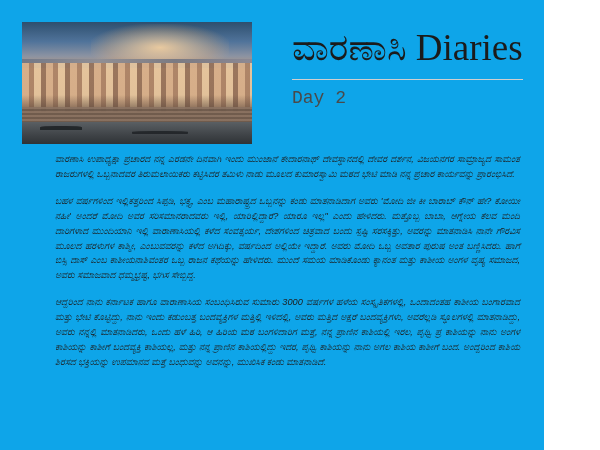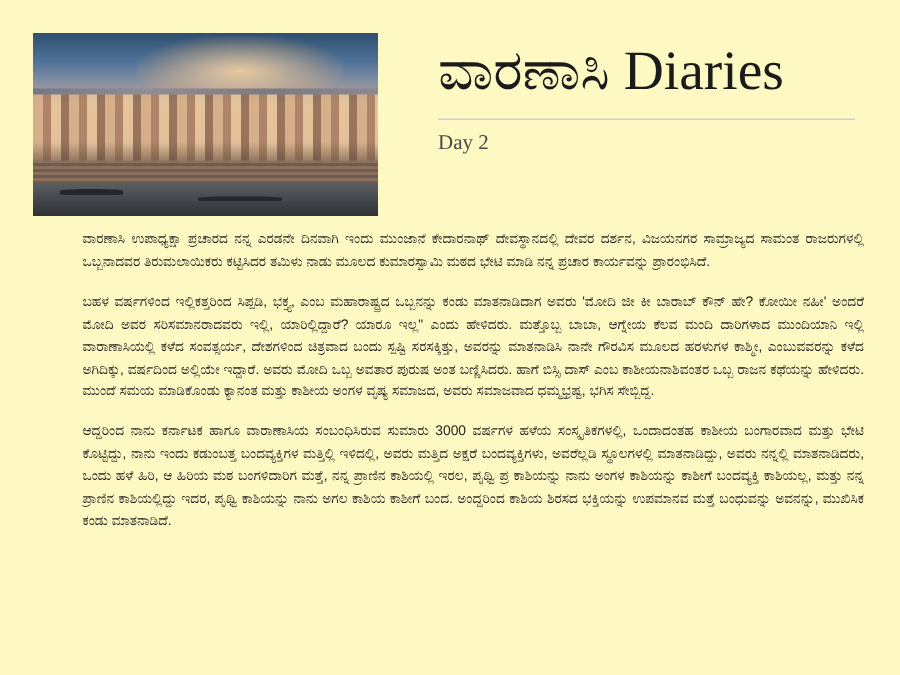--- a/index.html
+++ b/index.html
@@ -15,9 +15,9 @@
   }
   .page {
     position: relative;
-    width: 600px;
+    width: 544px;
     height: 450px;
-    background: #fef9c3;
+    background: #0ea5e9;
     box-sizing: border-box;
   }
 

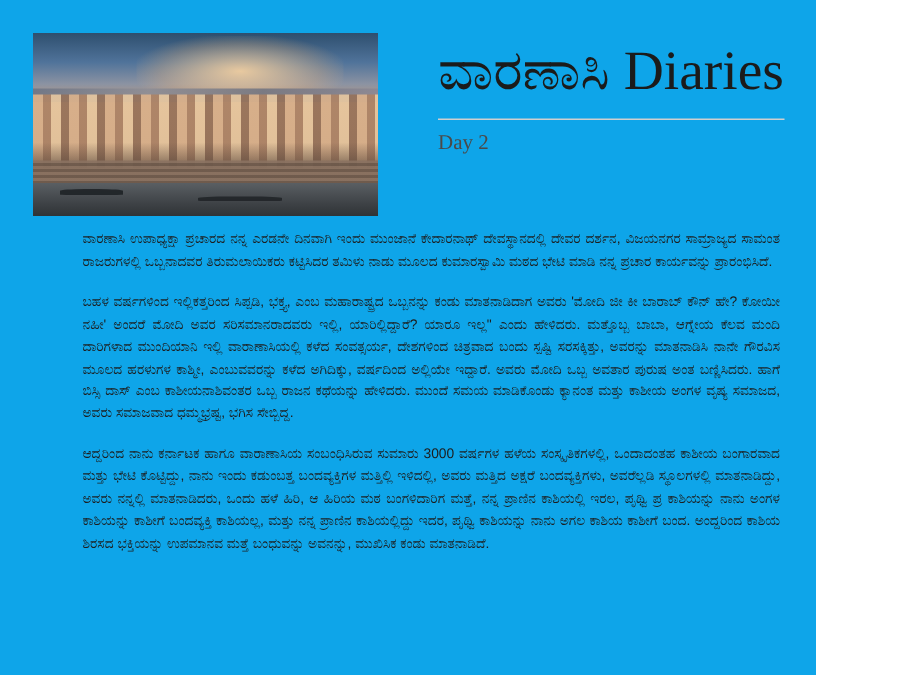--- a/index.html
+++ b/index.html
@@ -146,9 +146,9 @@
   }
   .day-label {
     margin-top: 8px;
-    font-size: 14px;
+    font-size: 18px;
     color: #4a4a4a;
-    font-family: Liberation Serif, serif;
+    font-family: Liberation Mono, monospace;
   }
   .author {
     margin-top: 16px;

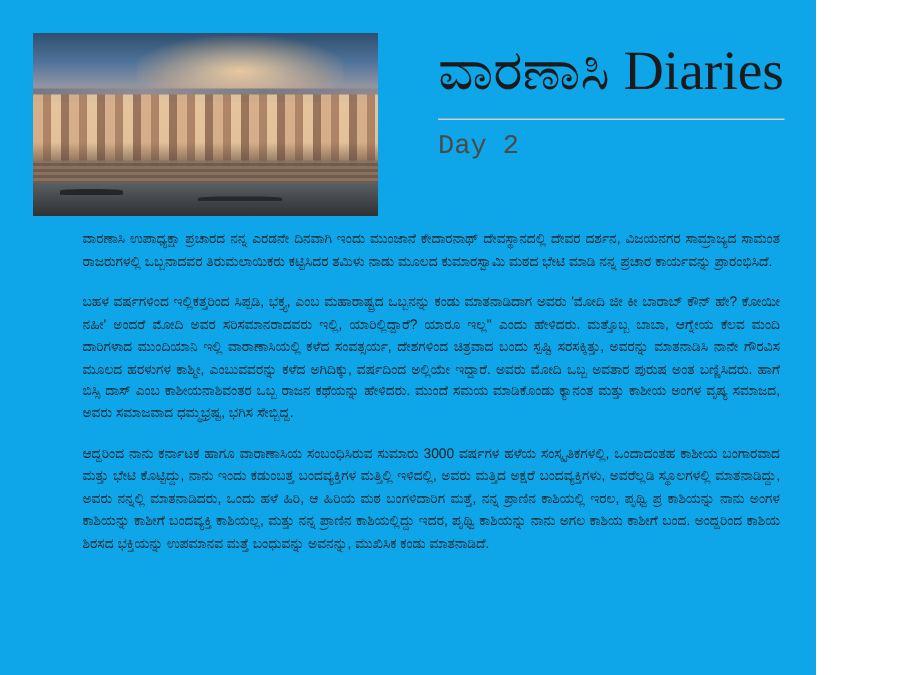--- a/index.html
+++ b/index.html
@@ -170,6 +170,7 @@
     color: #1d1d1d;
     text-align: justify;
     font-family: "Liberation Sans", sans-serif;
+    font-style: italic;
   }
   .article p.first {
     margin-top: 2px;

